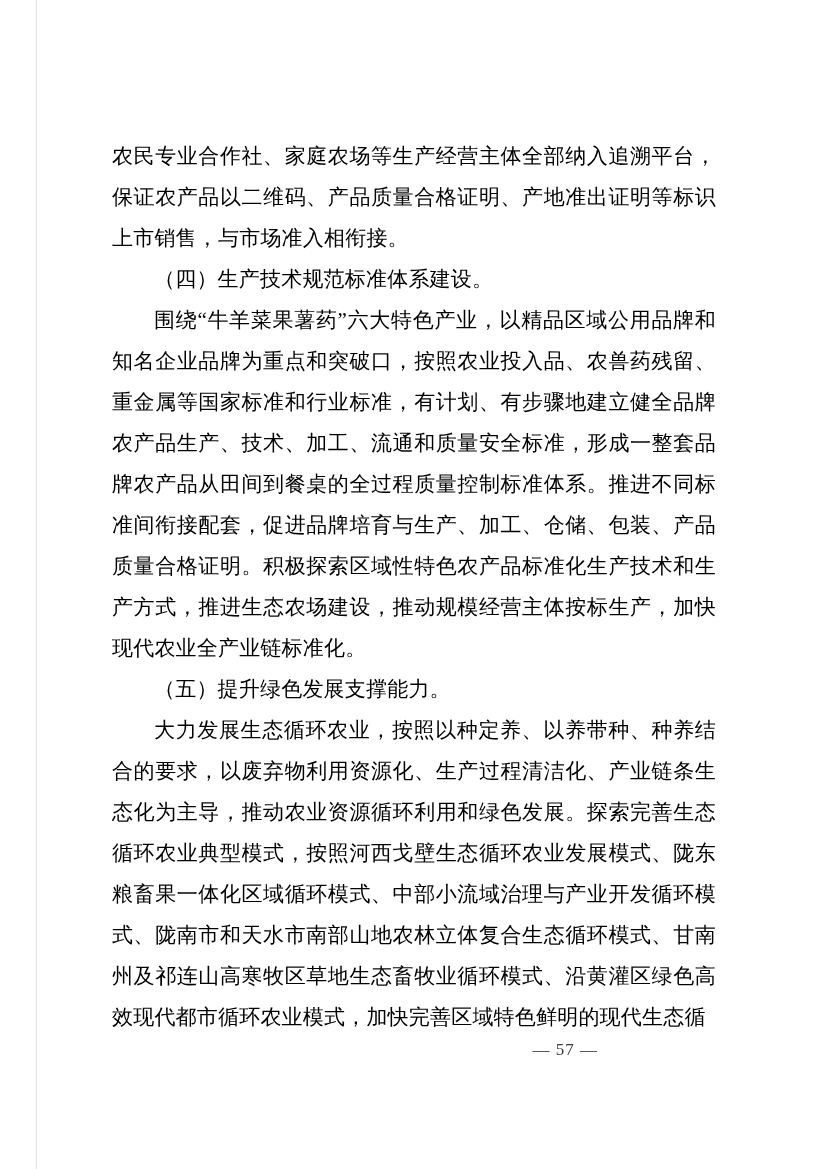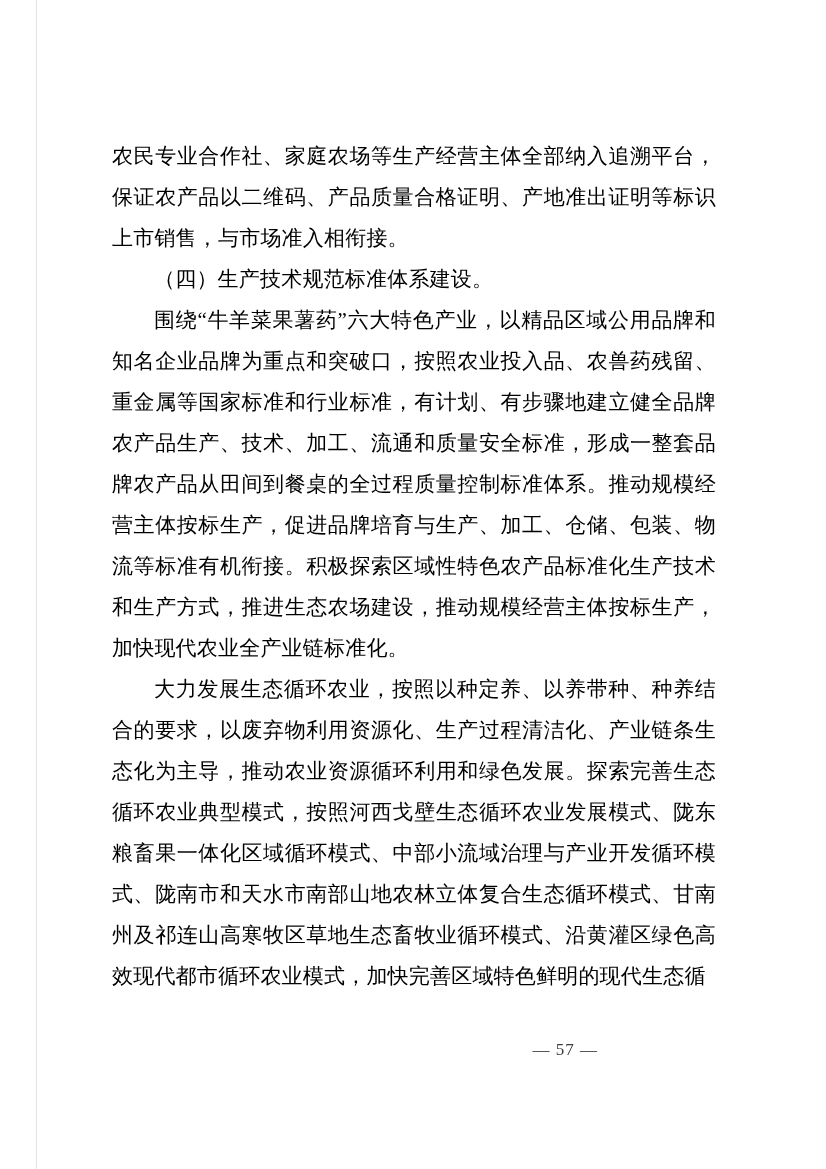--- a/index.html
+++ b/index.html
@@ -69,7 +69,7 @@
   <main class="content">
     <p class="no-indent">农民专业合作社、家庭农场等生产经营主体全部纳入追溯平台，保证农产品以二维码、产品质量合格证明、产地准出证明等标识上市销售，与市场准入相衔接。</p>
     <p class="heading">（四）生产技术规范标准体系建设。</p>
-    <p>围绕“牛羊菜果薯药”六大特色产业，以精品区域公用品牌和知名企业品牌为重点和突破口，按照农业投入品、农兽药残留、重金属等国家标准和行业标准，有计划、有步骤地建立健全品牌农产品生产、技术、加工、流通和质量安全标准，形成一整套品牌农产品从田间到餐桌的全过程质量控制标准体系。推动规模经营主体按标生产，促进品牌培育与生产、加工、仓储、包装、物流等标准有机衔接。积极探索区域性特色农产品标准化生产技术和生产方式，推进生态农场建设，推动规模经营主体按标生产，加快现代农业全产业链标准化。</p>
+    <p>围绕“牛羊菜果薯药”六大特色产业，以精品区域公用品牌和知名企业品牌为重点和突破口，按照农业投入品、农兽药残留、重金属等国家标准和行业标准，有计划、有步骤地建立健全品牌农产品生产、技术、加工、流通和质量安全标准，形成一整套品牌农产品从田间到餐桌的全过程质量控制标准体系。推进不同标准间衔接配套，促进品牌培育与生产、加工、仓储、包装、产品质量合格证明。积极探索区域性特色农产品标准化生产技术和生产方式，推进生态农场建设，推动规模经营主体按标生产，加快现代农业全产业链标准化。</p>
     <p>大力发展生态循环农业，按照以种定养、以养带种、种养结合的要求，以废弃物利用资源化、生产过程清洁化、产业链条生态化为主导，推动农业资源循环利用和绿色发展。探索完善生态循环农业典型模式，按照河西戈壁生态循环农业发展模式、陇东粮畜果一体化区域循环模式、中部小流域治理与产业开发循环模式、陇南市和天水市南部山地农林立体复合生态循环模式、甘南州及祁连山高寒牧区草地生态畜牧业循环模式、沿黄灌区绿色高效现代都市循环农业模式，加快完善区域特色鲜明的现代生态循</p>
   </main>
 

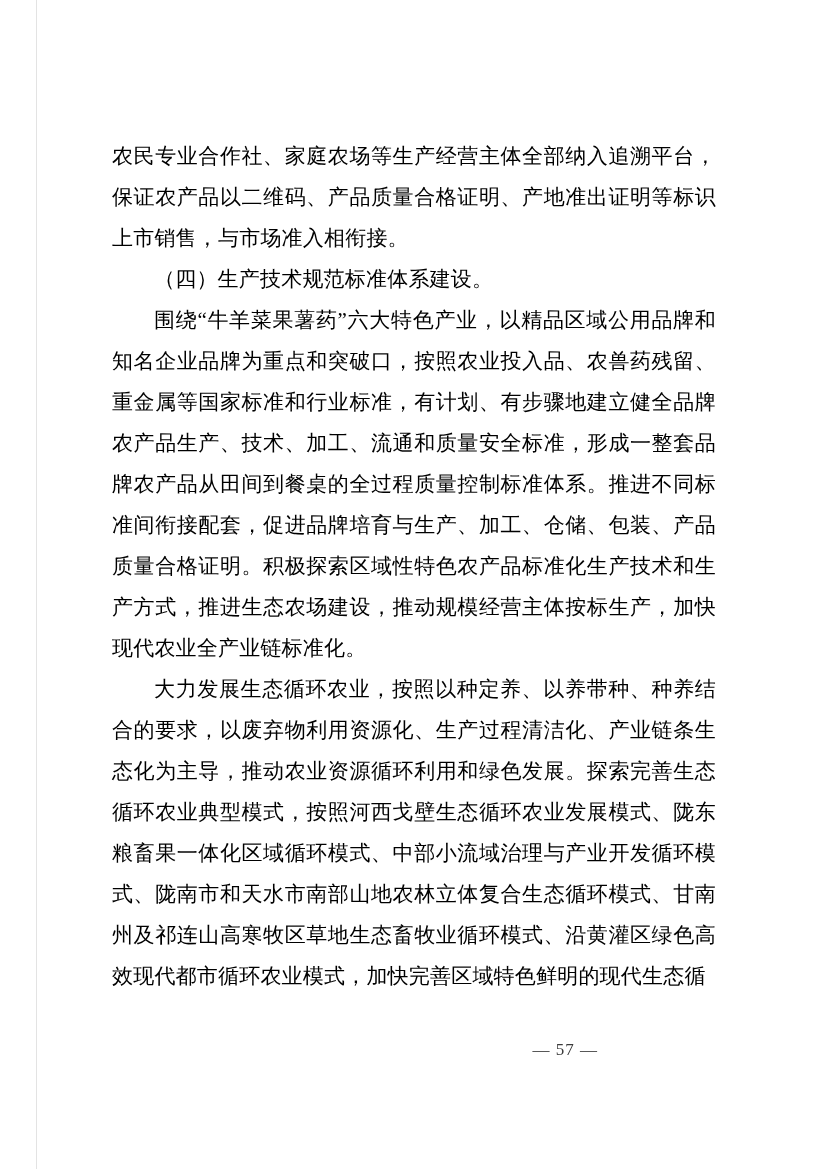--- a/index.html
+++ b/index.html
@@ -70,6 +70,7 @@
     <p class="no-indent">农民专业合作社、家庭农场等生产经营主体全部纳入追溯平台，保证农产品以二维码、产品质量合格证明、产地准出证明等标识上市销售，与市场准入相衔接。</p>
     <p class="heading">（四）生产技术规范标准体系建设。</p>
     <p>围绕“牛羊菜果薯药”六大特色产业，以精品区域公用品牌和知名企业品牌为重点和突破口，按照农业投入品、农兽药残留、重金属等国家标准和行业标准，有计划、有步骤地建立健全品牌农产品生产、技术、加工、流通和质量安全标准，形成一整套品牌农产品从田间到餐桌的全过程质量控制标准体系。推进不同标准间衔接配套，促进品牌培育与生产、加工、仓储、包装、产品质量合格证明。积极探索区域性特色农产品标准化生产技术和生产方式，推进生态农场建设，推动规模经营主体按标生产，加快现代农业全产业链标准化。</p>
+    <p class="heading">（五）提升绿色发展支撑能力。</p>
     <p>大力发展生态循环农业，按照以种定养、以养带种、种养结合的要求，以废弃物利用资源化、生产过程清洁化、产业链条生态化为主导，推动农业资源循环利用和绿色发展。探索完善生态循环农业典型模式，按照河西戈壁生态循环农业发展模式、陇东粮畜果一体化区域循环模式、中部小流域治理与产业开发循环模式、陇南市和天水市南部山地农林立体复合生态循环模式、甘南州及祁连山高寒牧区草地生态畜牧业循环模式、沿黄灌区绿色高效现代都市循环农业模式，加快完善区域特色鲜明的现代生态循</p>
   </main>
 

